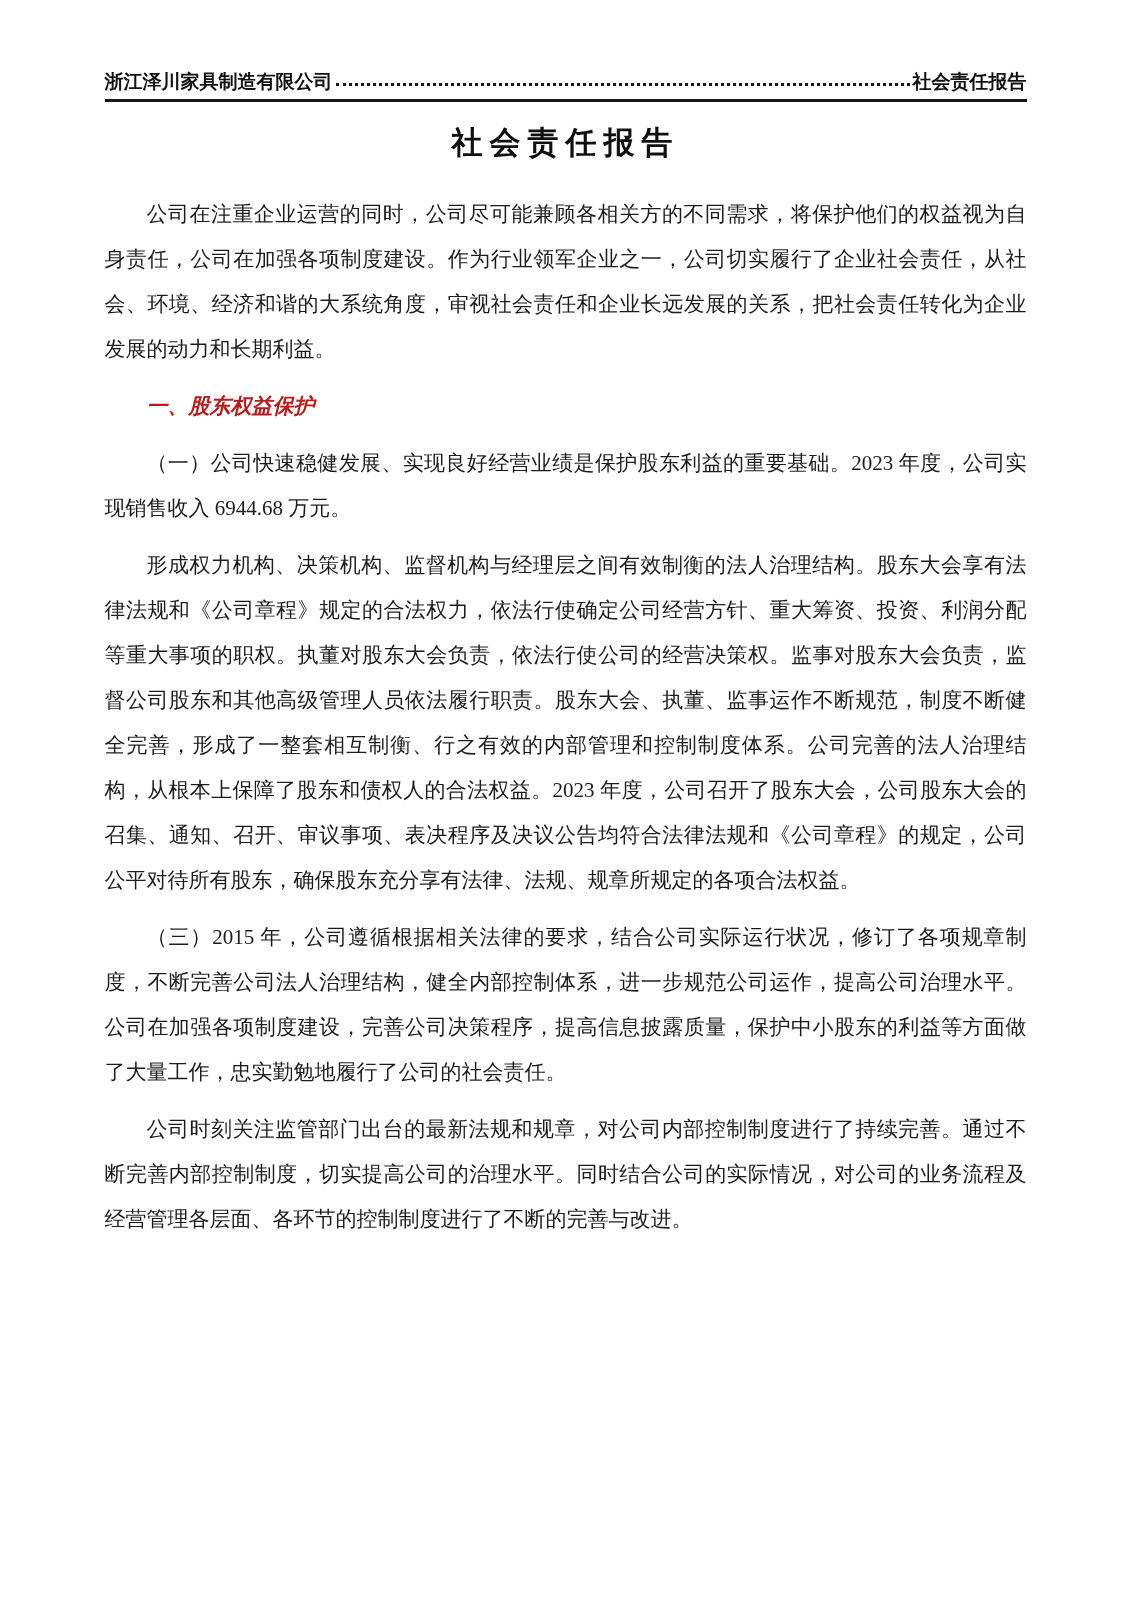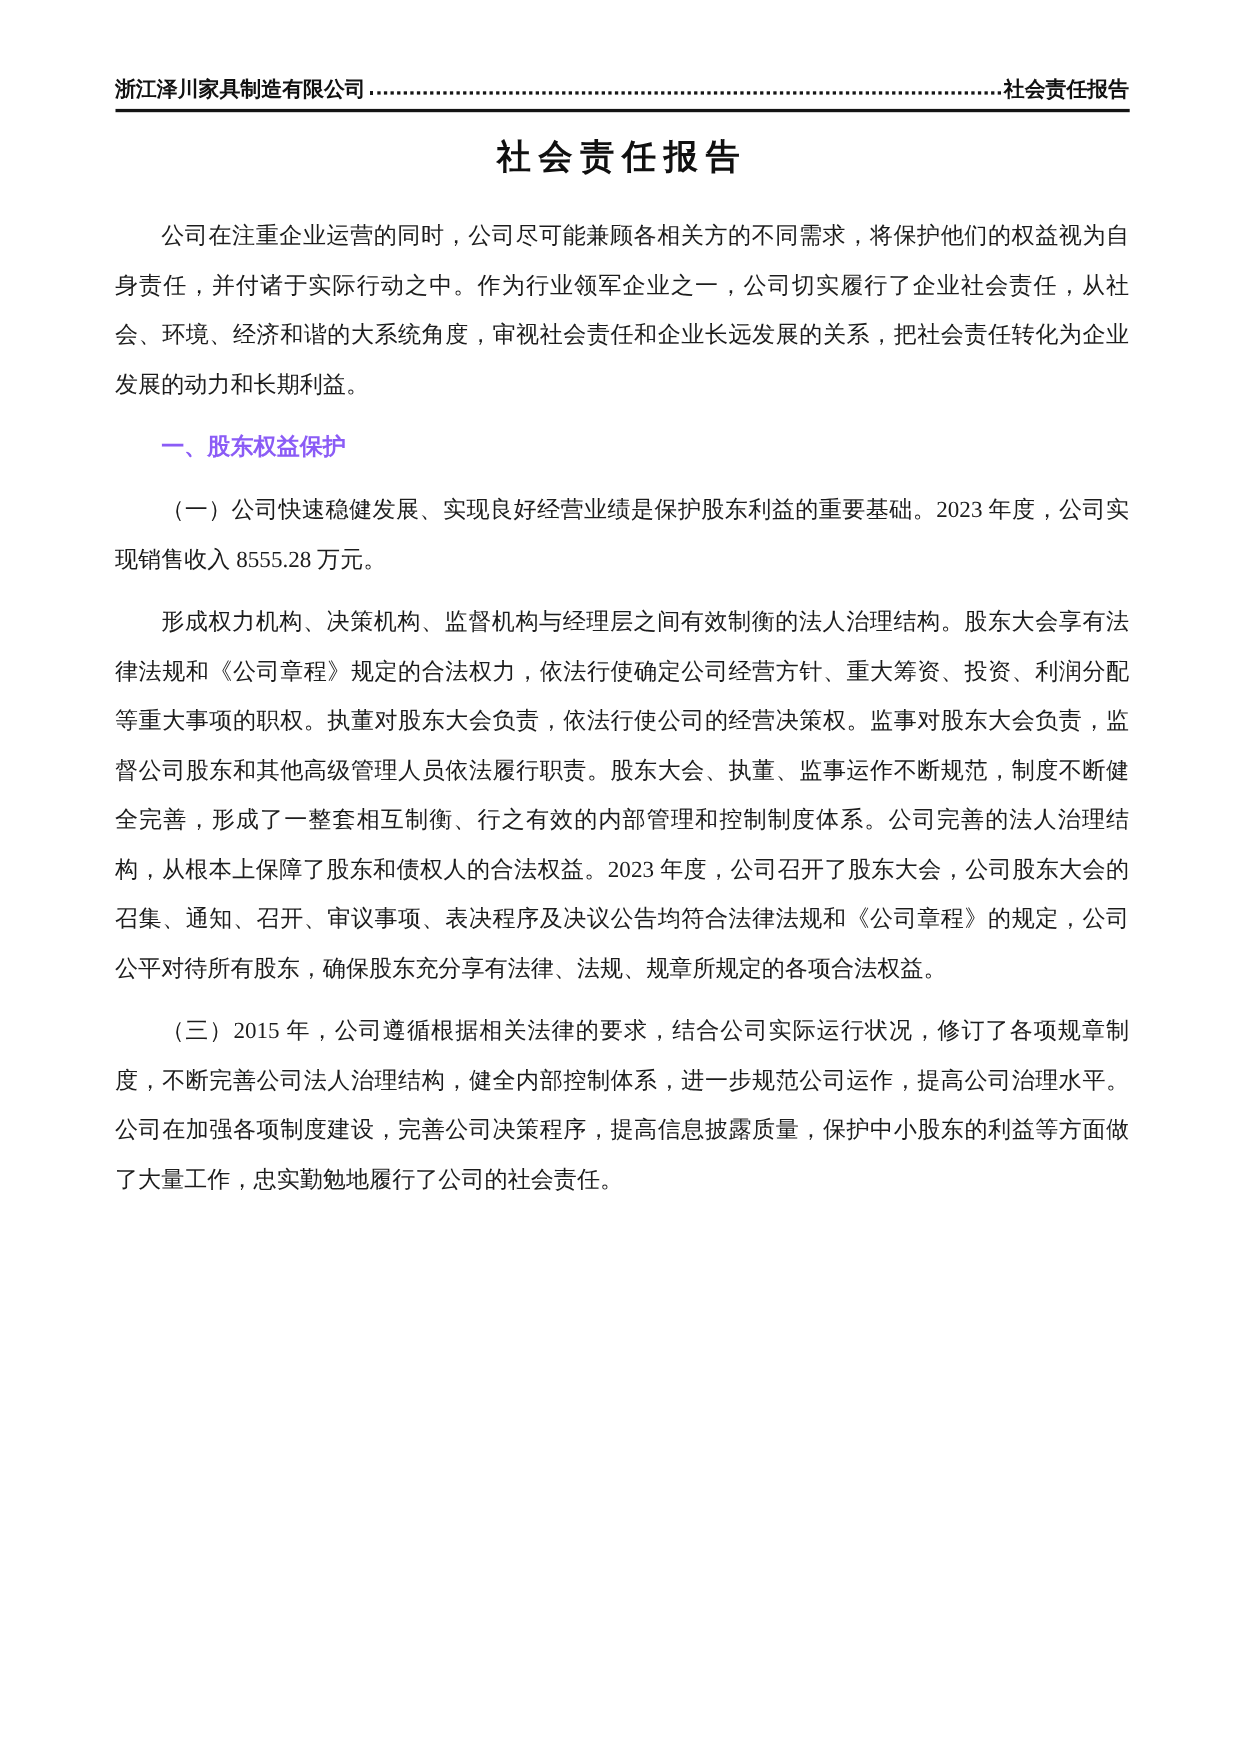--- a/index.html
+++ b/index.html
@@ -79,7 +79,7 @@
   <h1 class="doc-title">社会责任报告</h1>
 
   <div class="content">
-    <p>公司在注重企业运营的同时，公司尽可能兼顾各相关方的不同需求，将保护他们的权益视为自身责任，并付诸于实际行动之中。作为行业领军企业之一，公司切实履行了企业社会责任，从社会、环境、经济和谐的大系统角度，审视社会责任和企业长远发展的关系，把社会责任转化为企业发展的动力和长期利益。</p>
+    <p>公司在注重企业运营的同时，公司尽可能兼顾各相关方的不同需求，将保护他们的权益视为自身责任，公司在加强各项制度建设。作为行业领军企业之一，公司切实履行了企业社会责任，从社会、环境、经济和谐的大系统角度，审视社会责任和企业长远发展的关系，把社会责任转化为企业发展的动力和长期利益。</p>
 
     <h2 class="section-heading">一、股东权益保护</h2>
 

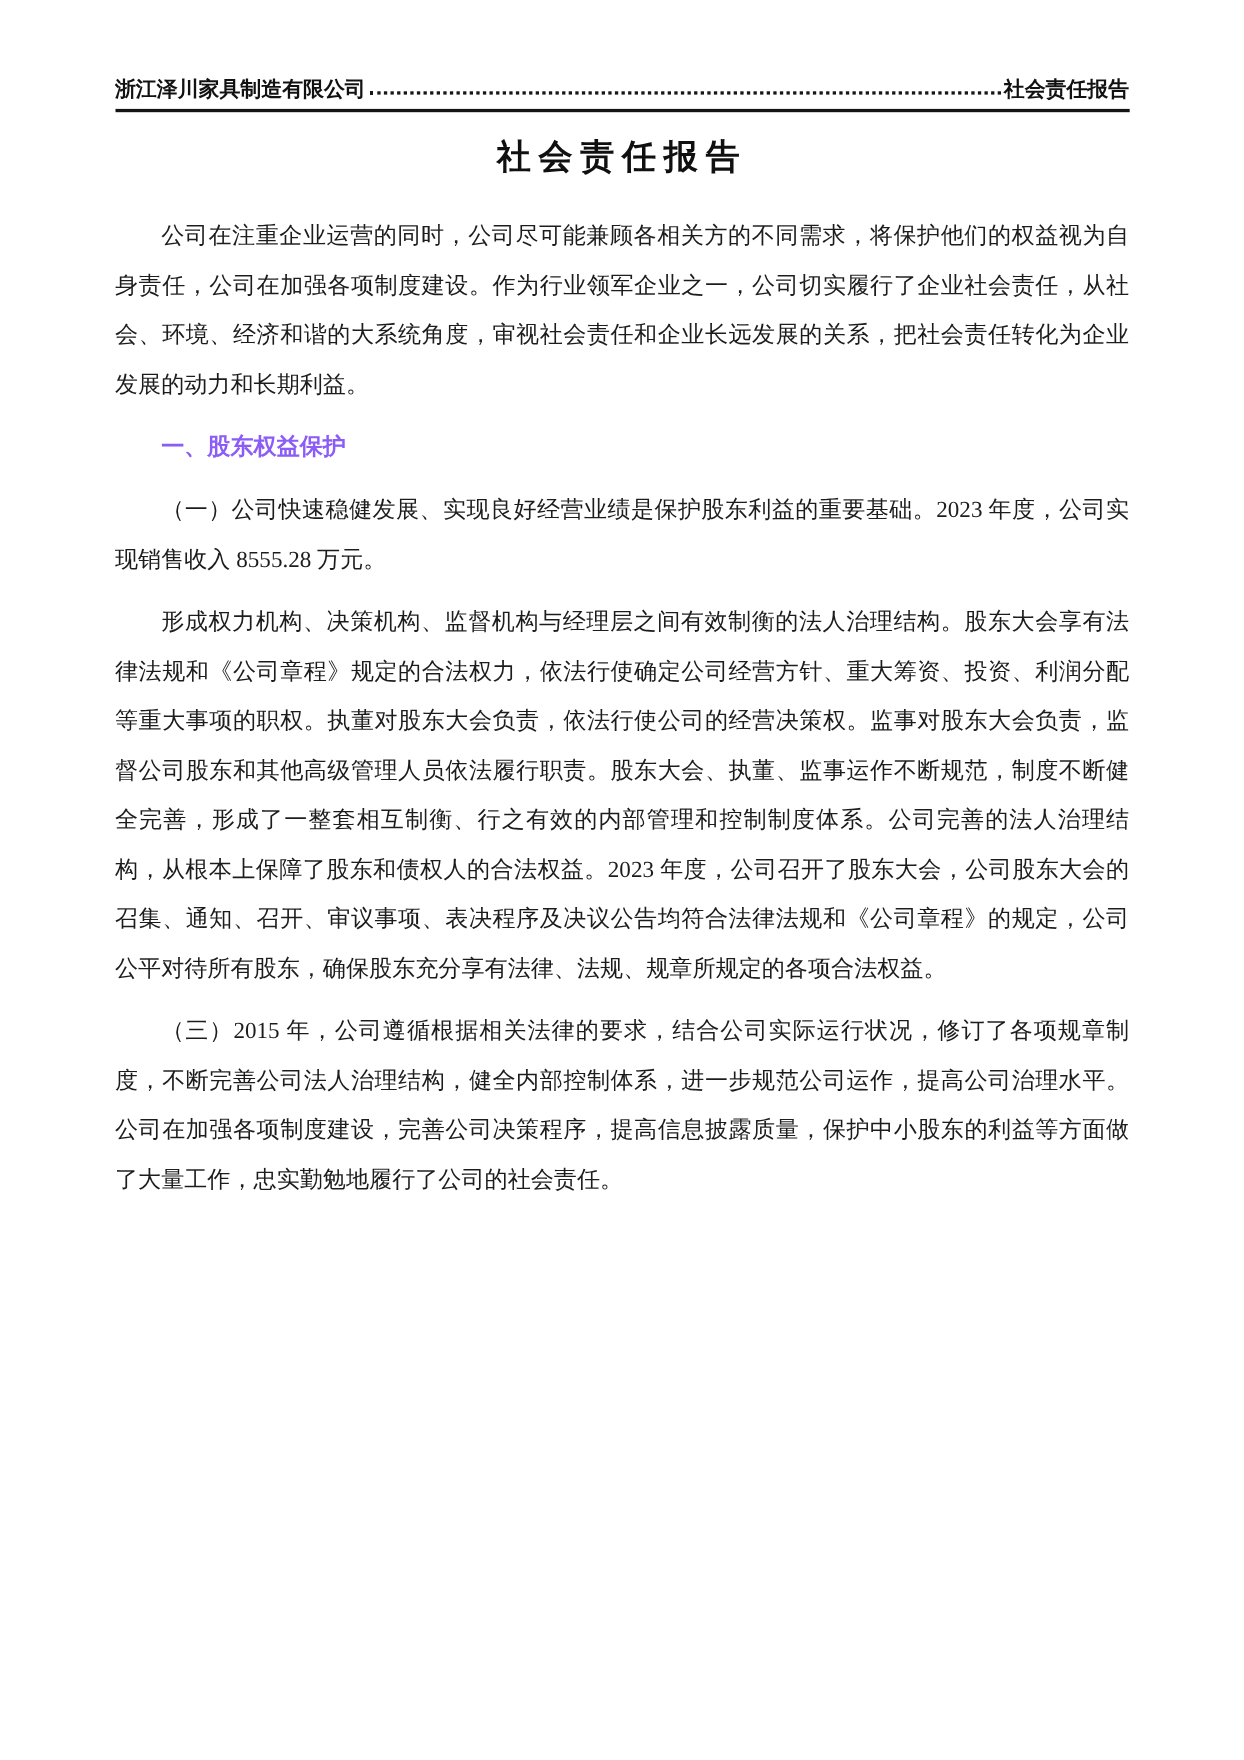--- a/index.html
+++ b/index.html
@@ -62,7 +62,8 @@
   }
   .content h2.section-heading {
     font-weight: 700;
-    color: #8b5cf6;
+    color: #b91c1c;
+    font-style: italic;
   }
 </style>
 </head>

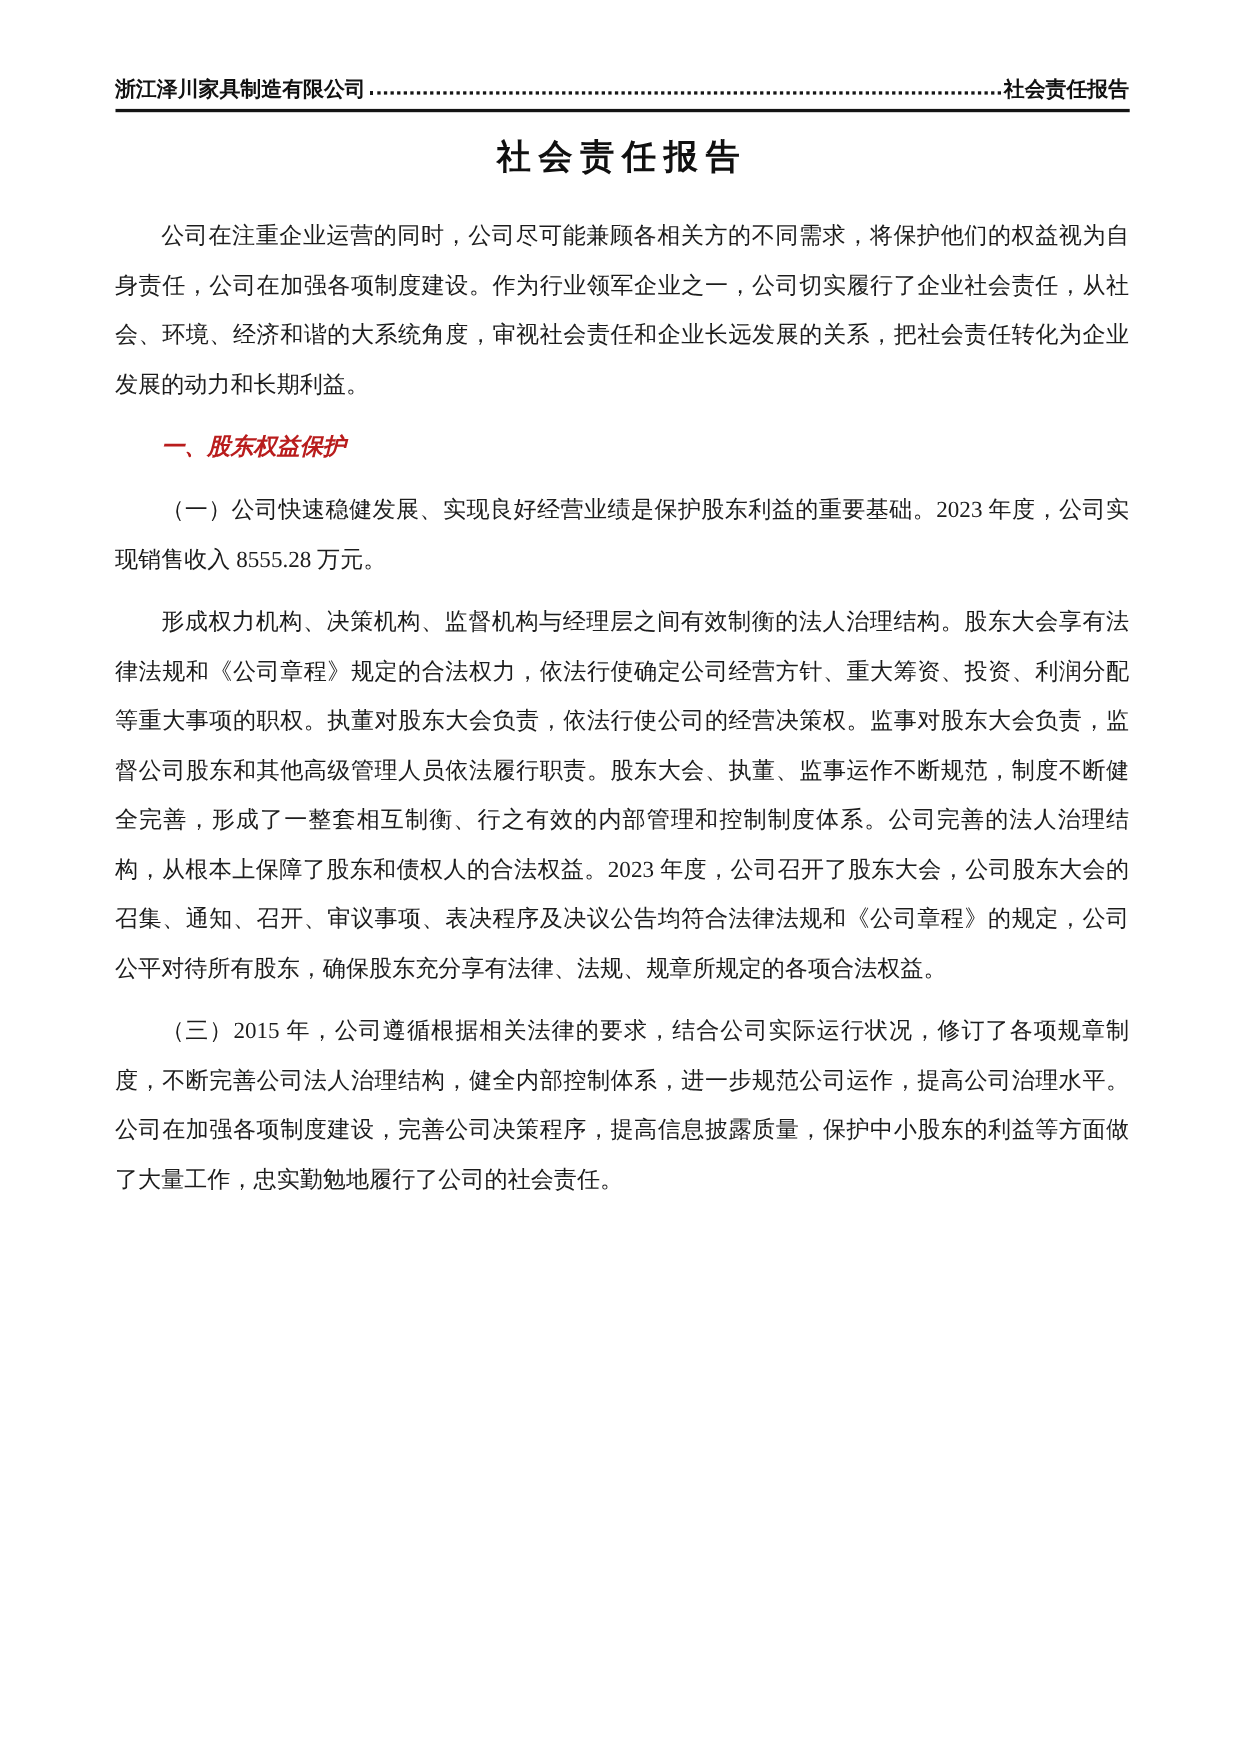--- a/index.html
+++ b/index.html
@@ -84,7 +84,7 @@
 
     <h2 class="section-heading">一、股东权益保护</h2>
 
-    <p>（一）公司快速稳健发展、实现良好经营业绩是保护股东利益的重要基础。2023 年度，公司实现销售收入 8555.28 万元。</p>
+    <p>（一）公司快速稳健发展、实现良好经营业绩是保护股东利益的重要基础。2023 年度，公司实现销售收入 6944.68 万元。</p>
 
 
     <p>形成权力机构、决策机构、监督机构与经理层之间有效制衡的法人治理结构。股东大会享有法律法规和《公司章程》规定的合法权力，依法行使确定公司经营方针、重大筹资、投资、利润分配等重大事项的职权。执董对股东大会负责，依法行使公司的经营决策权。监事对股东大会负责，监督公司股东和其他高级管理人员依法履行职责。股东大会、执董、监事运作不断规范，制度不断健全完善，形成了一整套相互制衡、行之有效的内部管理和控制制度体系。公司完善的法人治理结构，从根本上保障了股东和债权人的合法权益。2023 年度，公司召开了股东大会，公司股东大会的召集、通知、召开、审议事项、表决程序及决议公告均符合法律法规和《公司章程》的规定，公司公平对待所有股东，确保股东充分享有法律、法规、规章所规定的各项合法权益。</p>

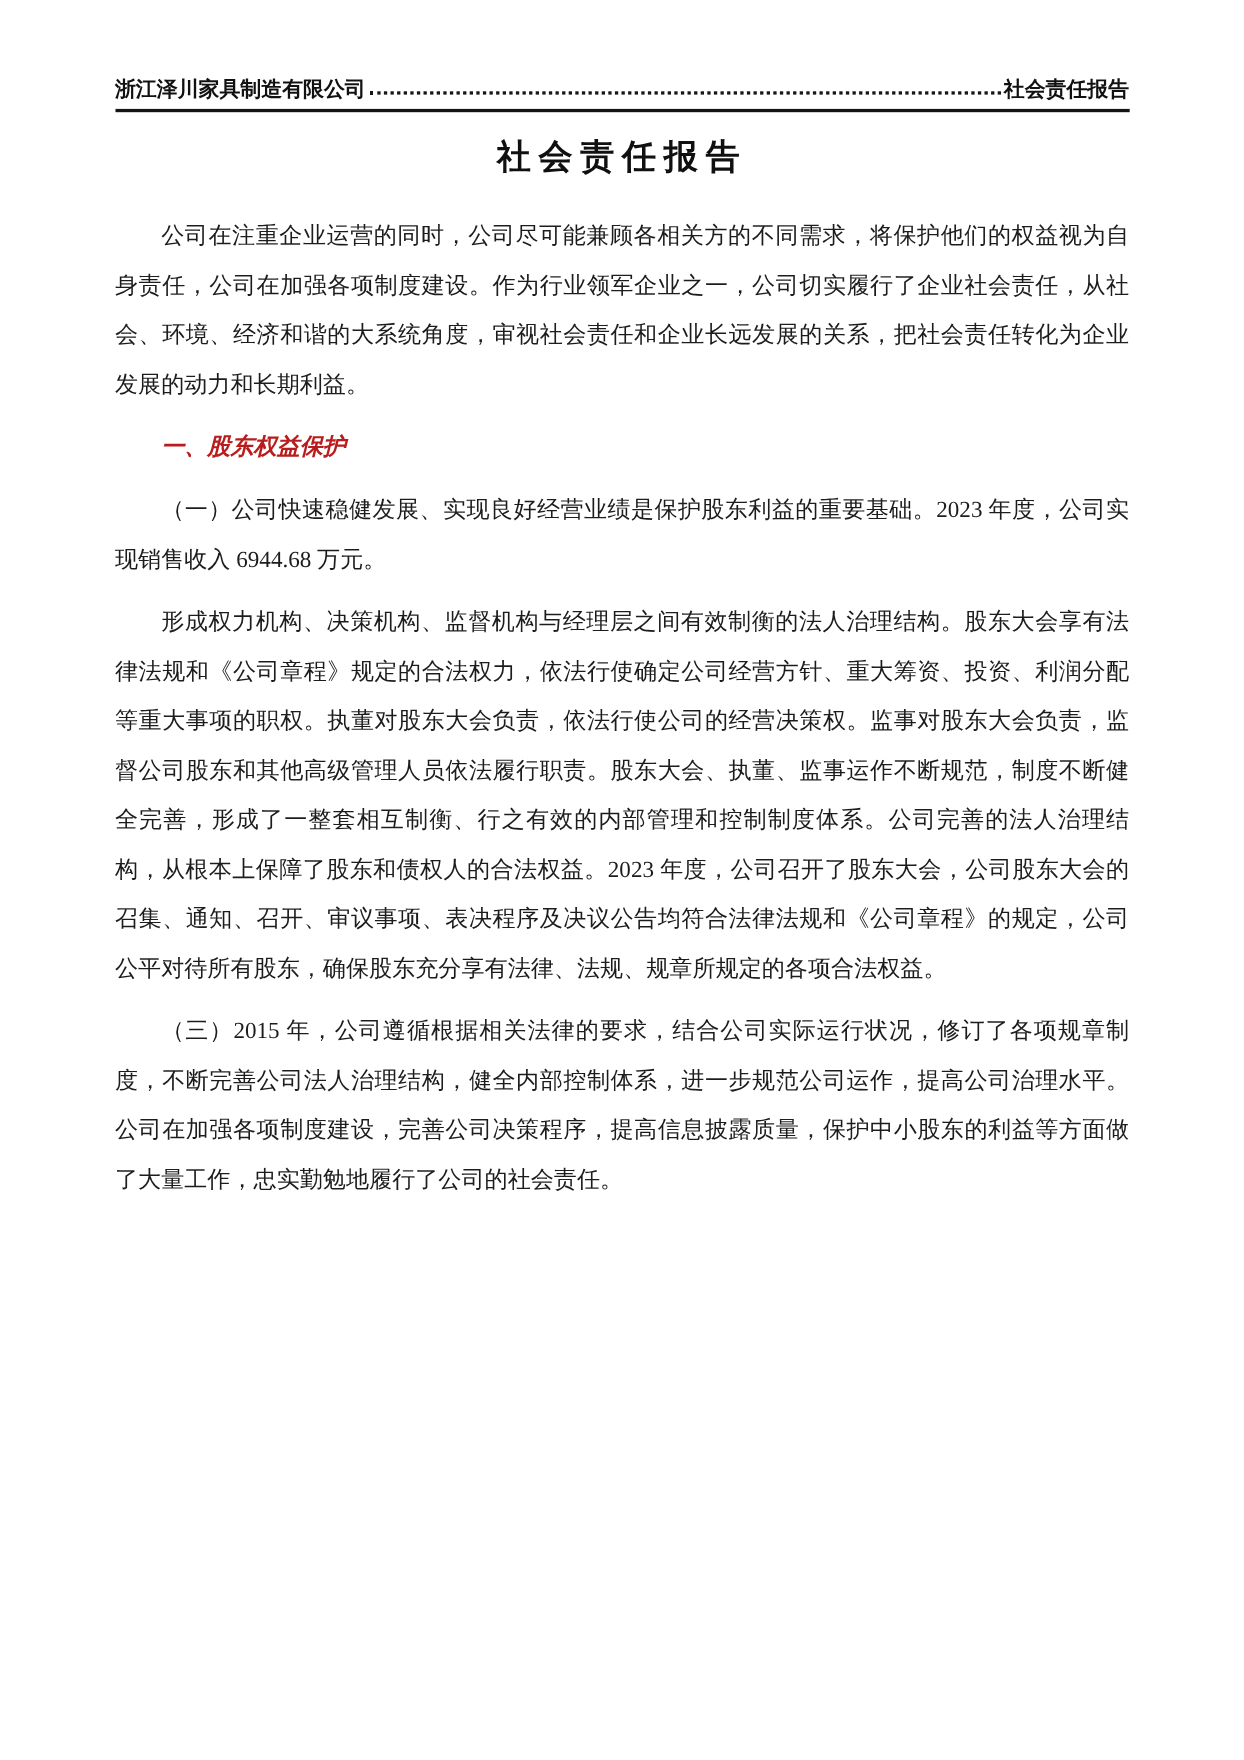--- a/index.html
+++ b/index.html
@@ -91,6 +91,7 @@
 
     <p>（三）2015 年，公司遵循根据相关法律的要求，结合公司实际运行状况，修订了各项规章制度，不断完善公司法人治理结构，健全内部控制体系，进一步规范公司运作，提高公司治理水平。公司在加强各项制度建设，完善公司决策程序，提高信息披露质量，保护中小股东的利益等方面做了大量工作，忠实勤勉地履行了公司的社会责任。</p>
 
+    <p>公司时刻关注监管部门出台的最新法规和规章，对公司内部控制制度进行了持续完善。通过不断完善内部控制制度，切实提高公司的治理水平。同时结合公司的实际情况，对公司的业务流程及经营管理各层面、各环节的控制制度进行了不断的完善与改进。</p>
 
   </div>
 

